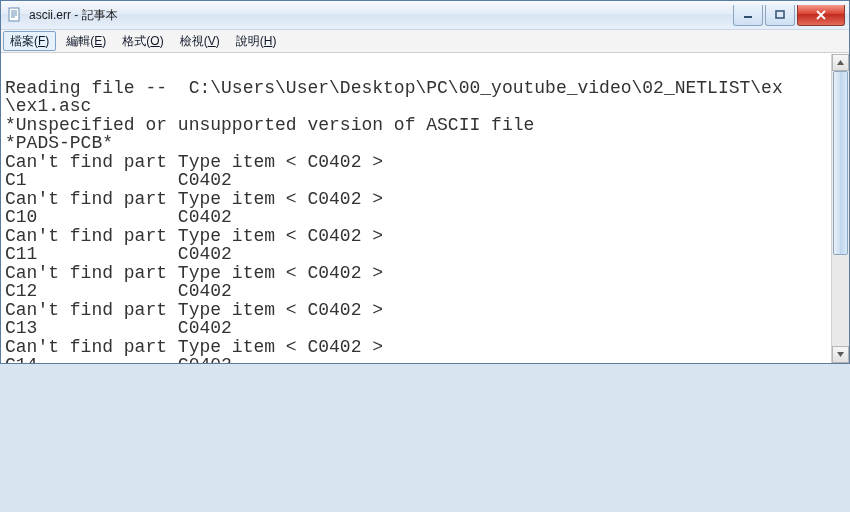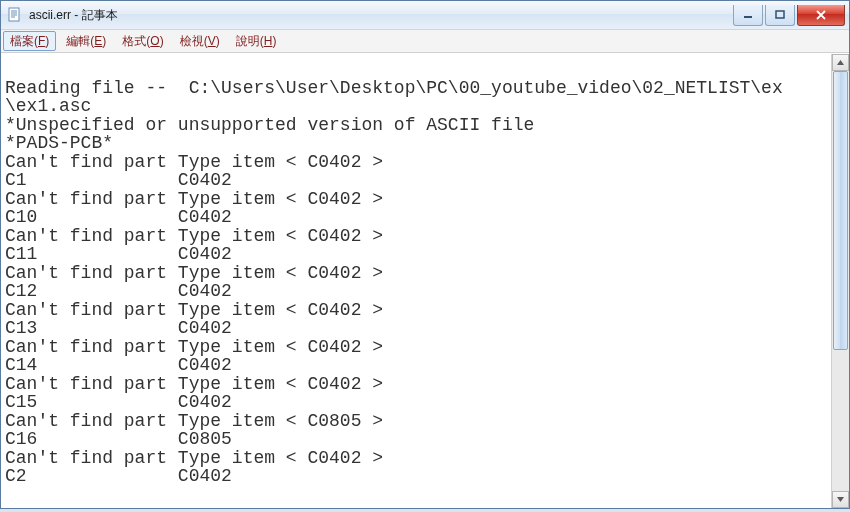--- a/index.html
+++ b/index.html
@@ -3,7 +3,7 @@
 <meta charset="utf-8">
 <style>
   html,body{margin:0;padding:0;font-family:"Microsoft JhengHei","Segoe UI",sans-serif;background:#d9e4f1;}
-  .window{width:850px;height:509px;box-sizing:border-box;border:1px solid #5a7ca0;background:#fff;display:flex;flex-direction:column;overflow:hidden;position:relative;}
+  .window{width:850px;height:364px;box-sizing:border-box;border:1px solid #5a7ca0;background:#fff;display:flex;flex-direction:column;overflow:hidden;position:relative;}
   
   .titlebar{height:28px;background:linear-gradient(to bottom,#f6f9fd 0%,#e4ecf7 45%,#d7e4f3 46%,#e8f0fa 100%);display:flex;align-items:center;border-bottom:1px solid #c8d6e8;user-select:none;}
   .titlebar .icon{width:16px;height:16px;margin:0 6px;display:inline-block;}

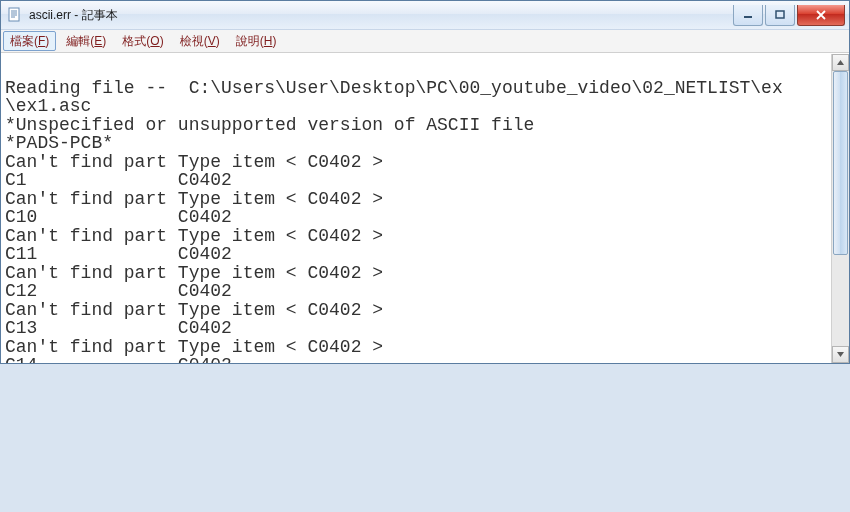--- a/index.html
+++ b/index.html
@@ -14,7 +14,7 @@
   .winbtn.close{width:46px;background:linear-gradient(to bottom,#f49a8f,#d9402f 45%,#c22a1f 46%,#e36b5a);border-color:#8b3a30;}
   .winbtn svg{display:block;}
   
-  .menubar{height:22px;background:#f4f4f4;border-bottom:1px solid #d0d0d0;display:flex;align-items:stretch;font-size:12px;color:#7f1d1d;user-select:none;}
+  .menubar{height:22px;background:#f4f4f4;border-bottom:1px solid #d0d0d0;display:flex;align-items:stretch;font-size:12px;color:#0f172a;user-select:none;}
   .menuitem{padding:0 8px;display:flex;align-items:center;cursor:default;}
   .menuitem.first{border:1px solid #7da2ce;background:#e5f1fb;border-radius:2px;margin:1px 2px;padding:0 6px;}
   .mn-u{text-decoration:underline;}

